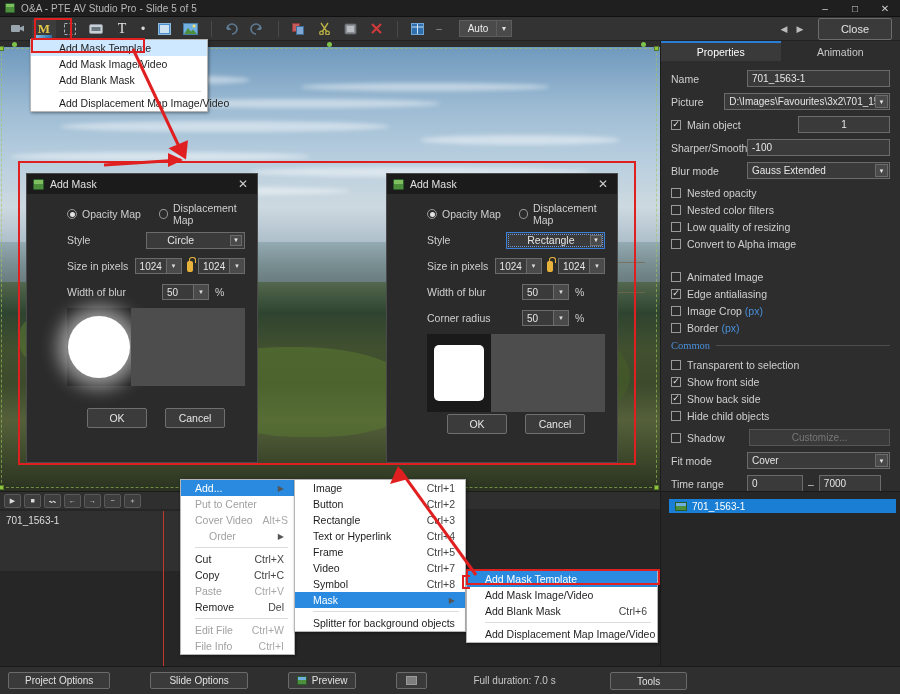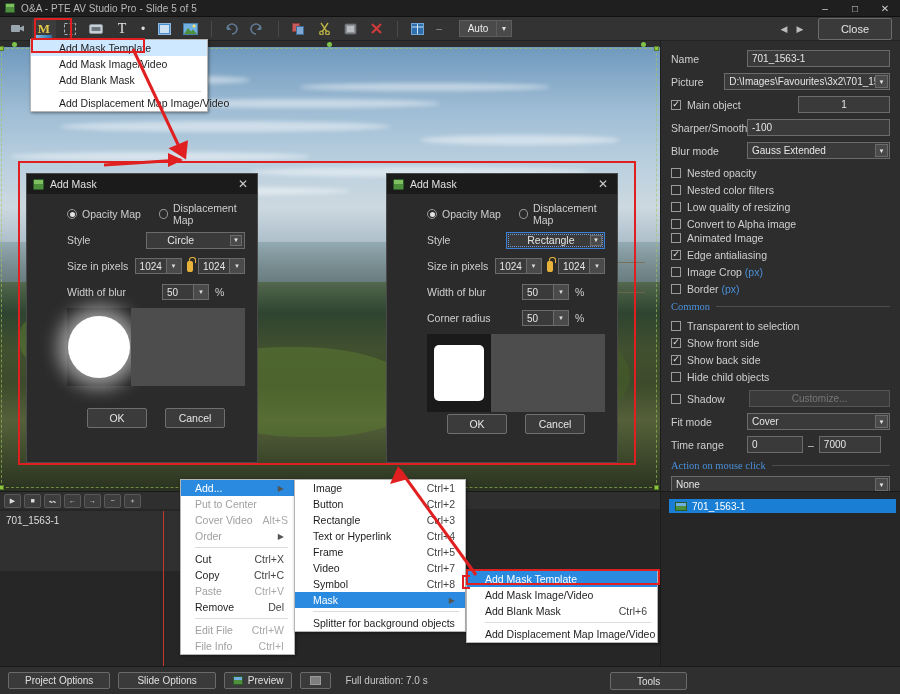--- a/index.html
+++ b/index.html
@@ -486,6 +486,10 @@
   </div>
 
   <div class="rpanel">
+    <div class="tabs">
+      <div class="tab active">Properties</div>
+      <div class="tab">Animation</div>
+    </div>
     <div class="ppad">
       <div class="prow">
         <span class="plbl">Name</span>

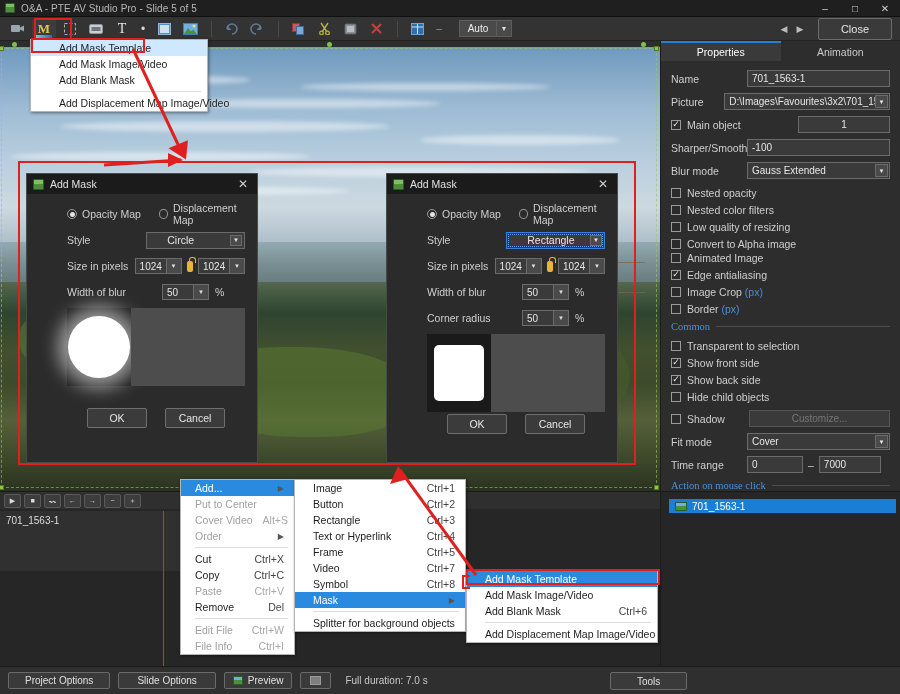--- a/index.html
+++ b/index.html
@@ -533,7 +533,7 @@
         <span class="cbox"></span>
         <span>Low quality of resizing</span>
       </div>
-      <div class="crow" style="margin-bottom:1px">
+      <div class="crow" style="margin-bottom:20px">
         <span class="cbox"></span>
         <span>Convert to Alpha image</span>
       </div>

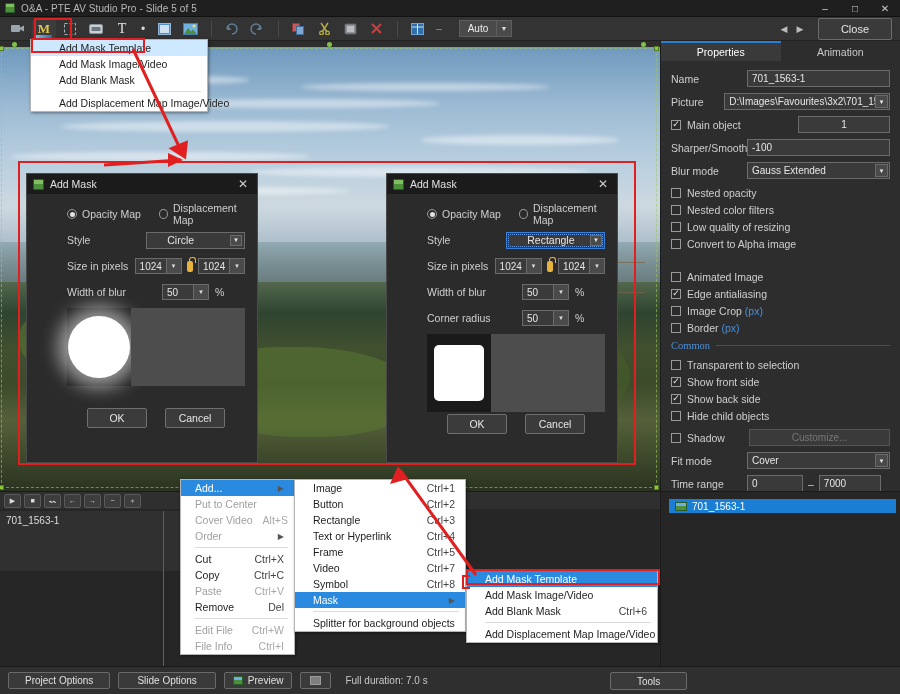--- a/index.html
+++ b/index.html
@@ -650,7 +650,7 @@
       <span>Cover Video</span>
       <span class="sc" style="padding-left:10px">Alt+S</span>
     </div>
-    <div class="menu-item disabled" style="padding-left:14px">
+    <div class="menu-item disabled" style="">
       <span>Order</span>
       <span class="sub">▶</span>
     </div>

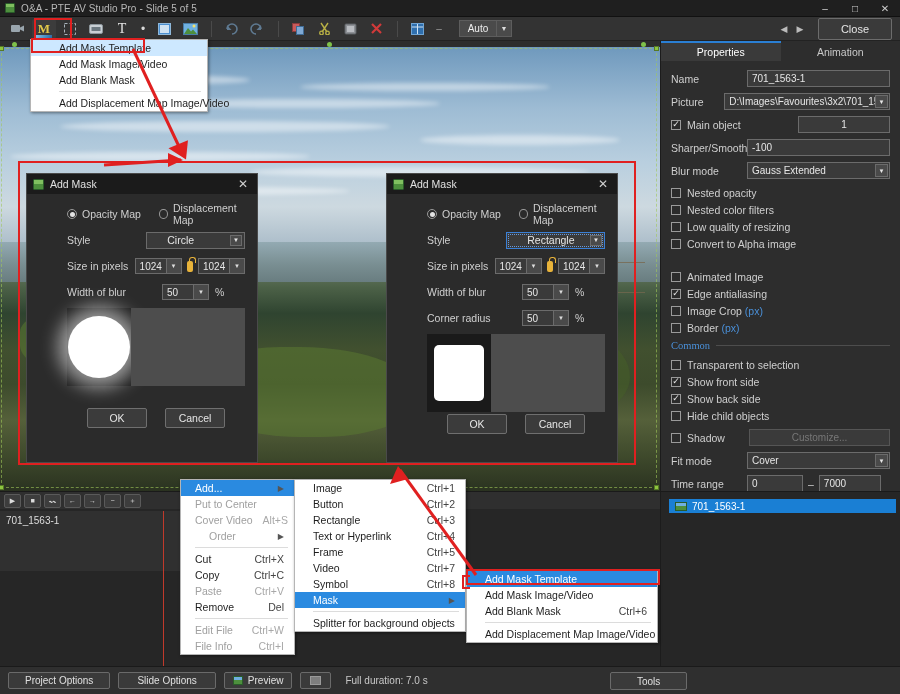--- a/index.html
+++ b/index.html
@@ -187,7 +187,7 @@
 
   
   .bottombar{position:absolute;left:0;top:666px;width:900px;height:28px;background:#2f2f2f;
-    border-top:1px solid #1a1a1a;display:flex;align-items:center;padding-left:8px;}
+    border-top:1px solid #1a1a1a;display:flex;align-items:center;padding-left:8px;gap:32px;}
   .bb-btn{height:17px;padding:0 12px;background:#3a3a3a;border:1px solid #6a6a6a;color:#e0e0e0;
     font-size:10px;display:flex;align-items:center;justify-content:center;margin-right:8px;border-radius:2px;}
   .bb-dur{font-size:10px;color:#c8c8c8;margin-left:6px;}

